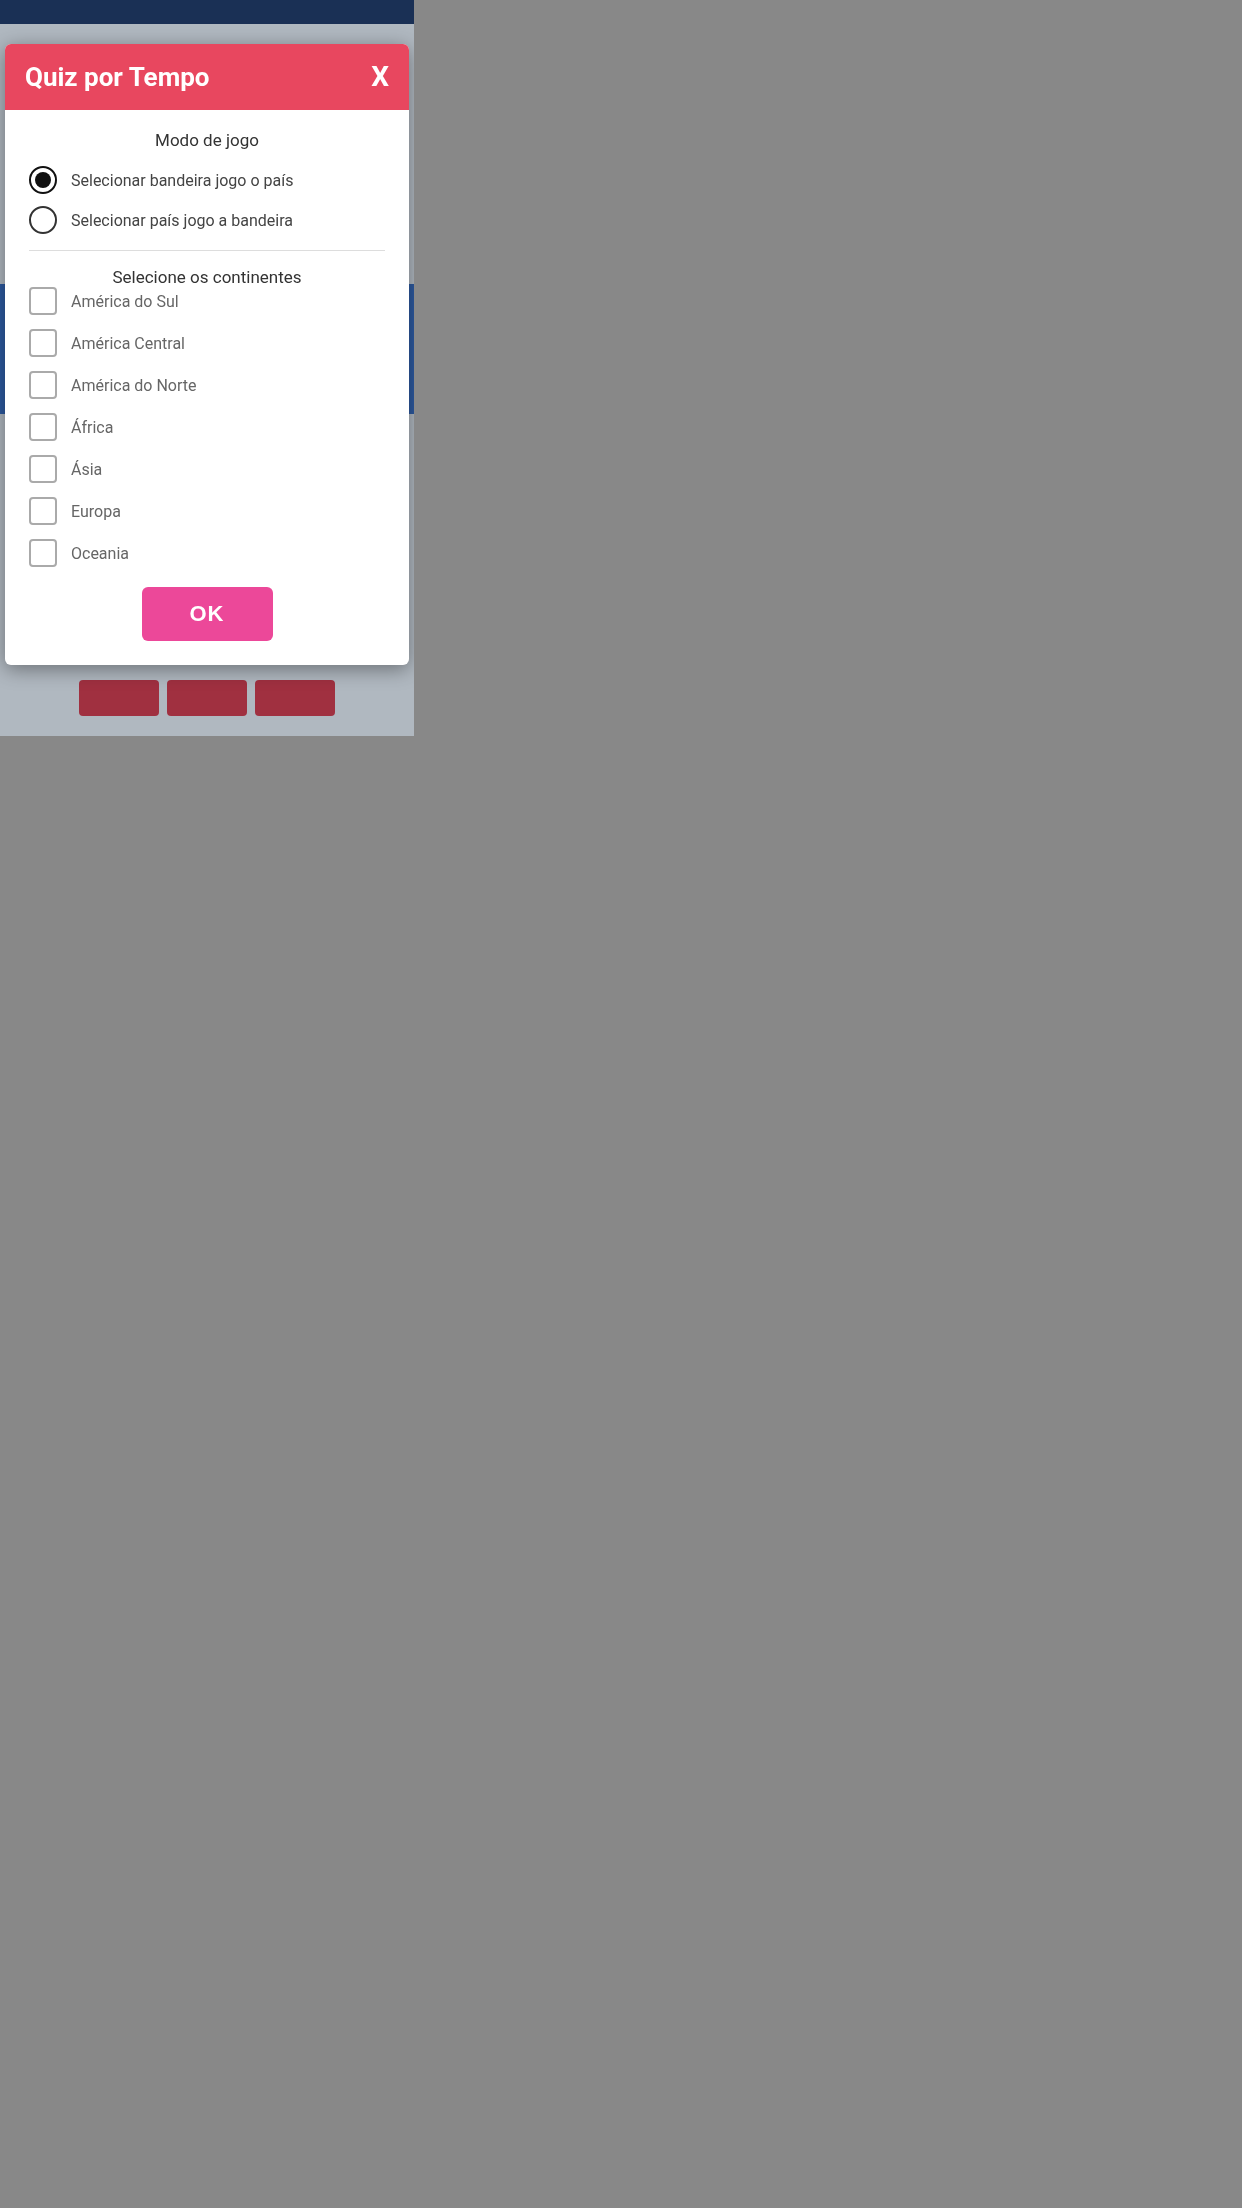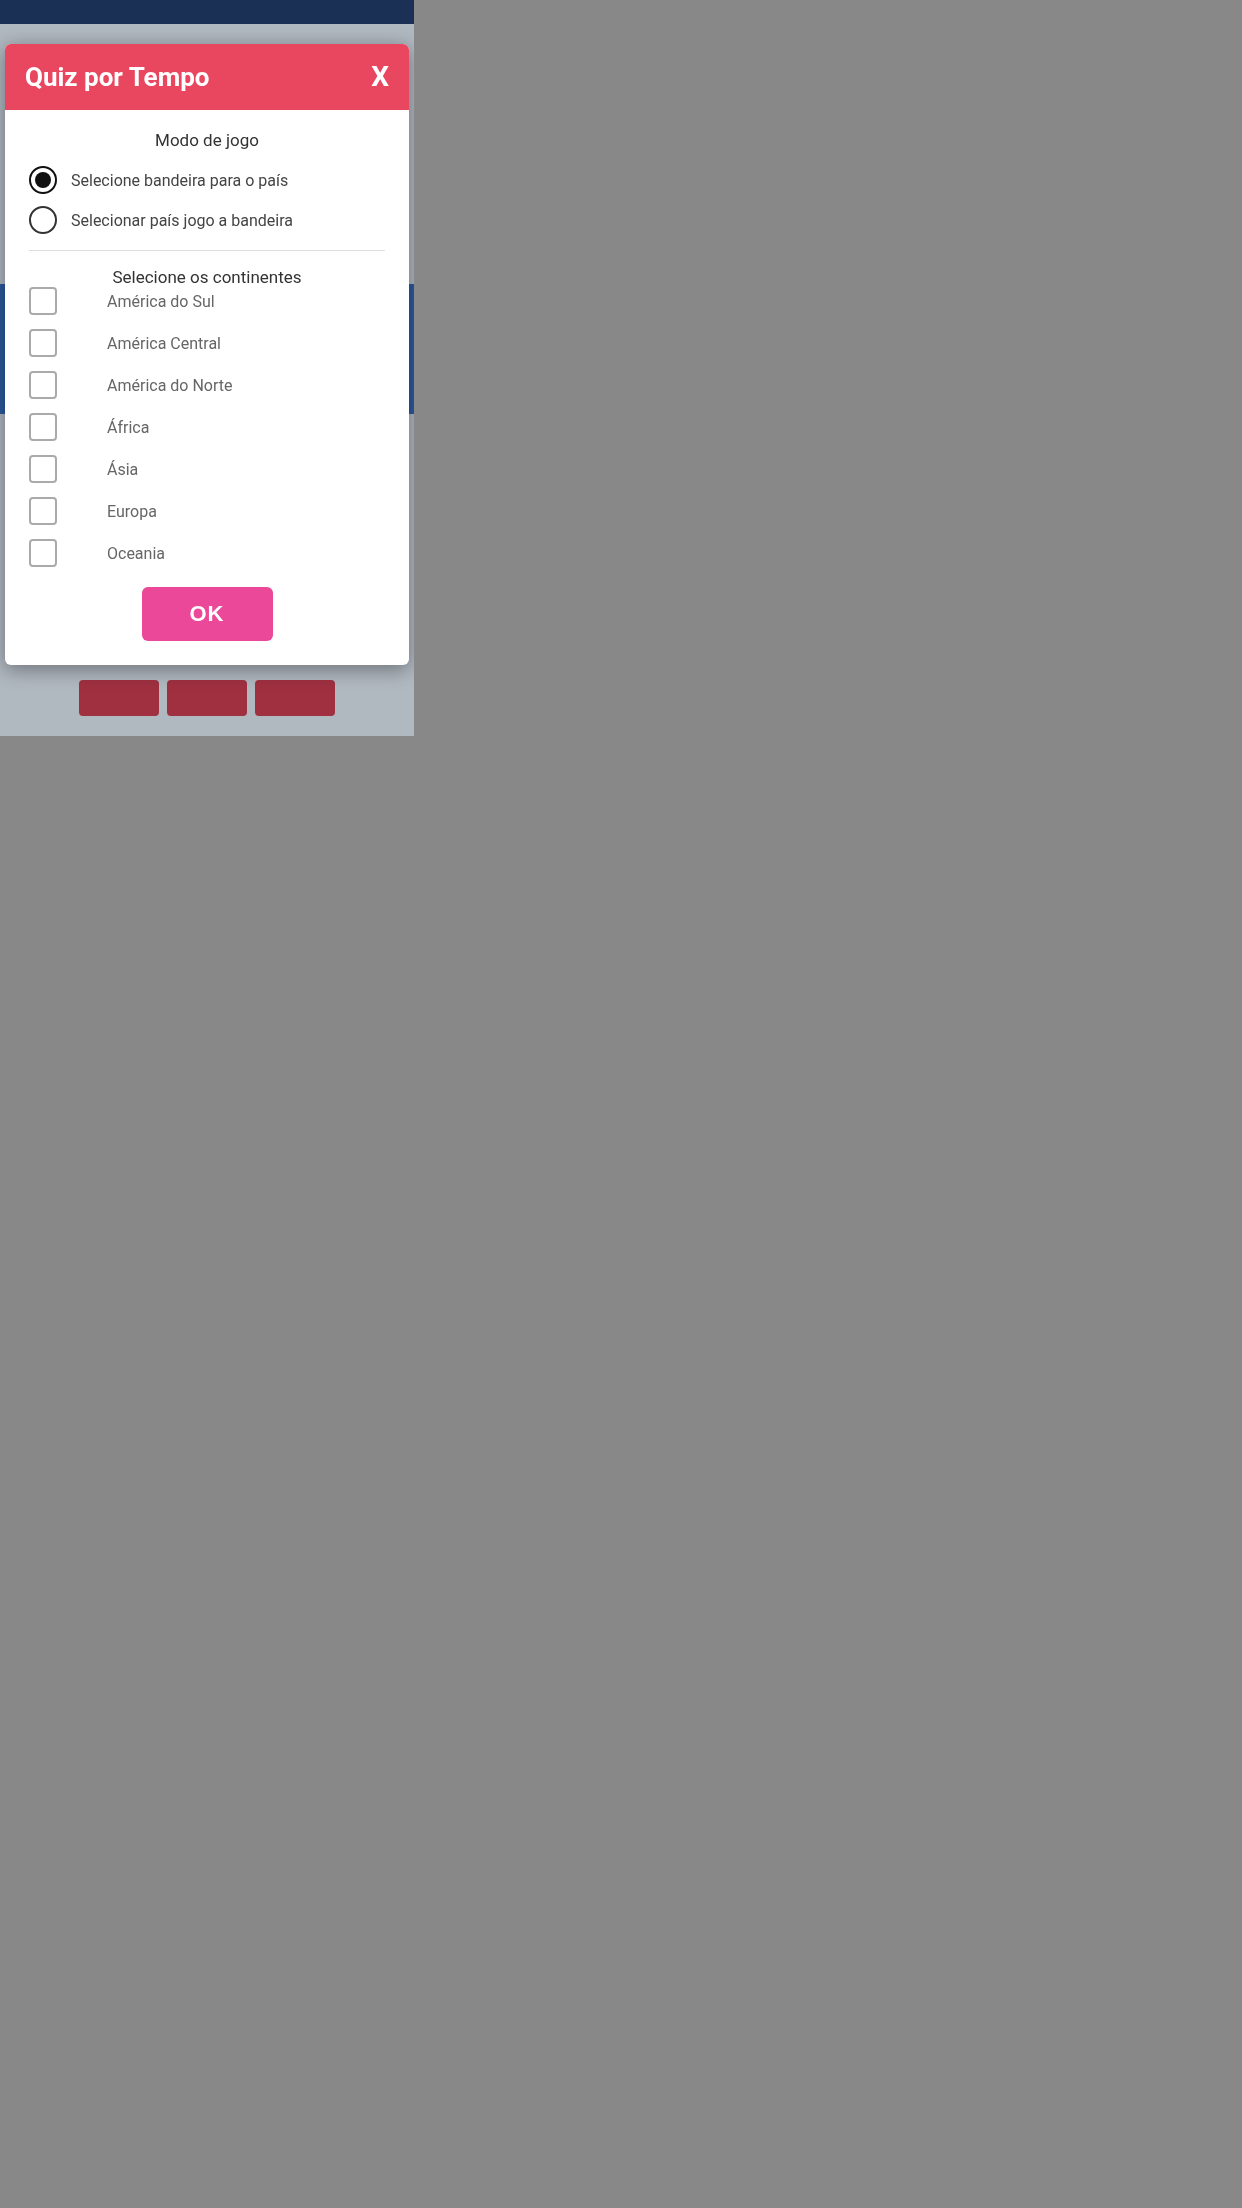--- a/index.html
+++ b/index.html
@@ -258,7 +258,7 @@
       <div class="radio-group">
         <div class="radio-item">
           <div class="radio-circle checked"></div>
-          <span class="radio-label">Selecione bandeira para o país</span>
+          <span class="radio-label">Selecionar bandeira jogo o país</span>
         </div>
         <div class="radio-item">
           <div class="radio-circle"></div>

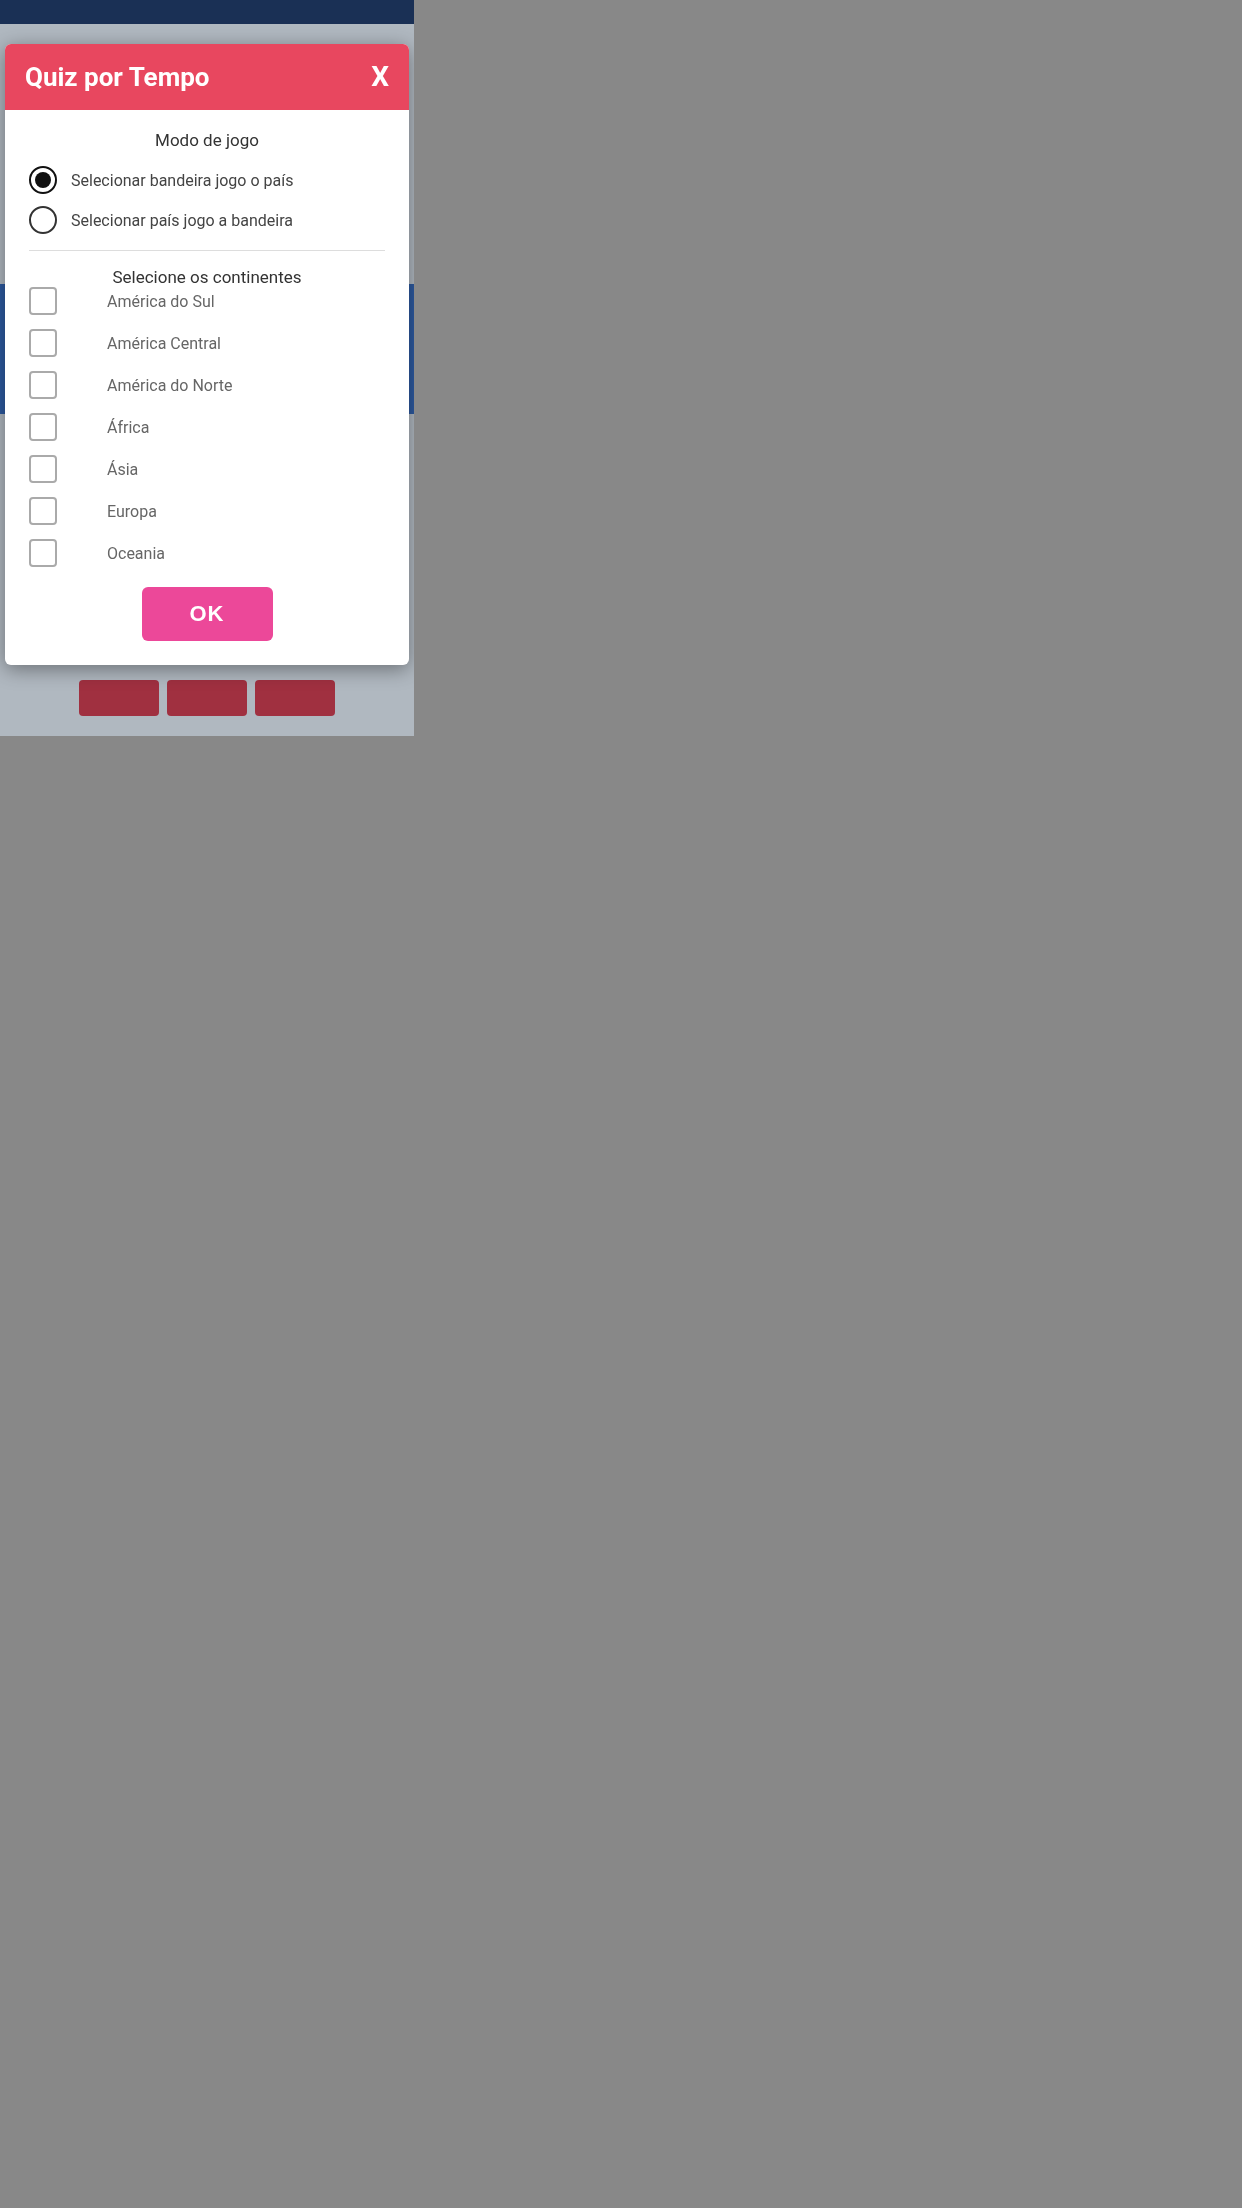--- a/index.html
+++ b/index.html
@@ -191,7 +191,6 @@
       align-items: center;
       margin-bottom: 14px;
       cursor: pointer;
-      gap: 36px;
     }
 
     .checkbox-box {

